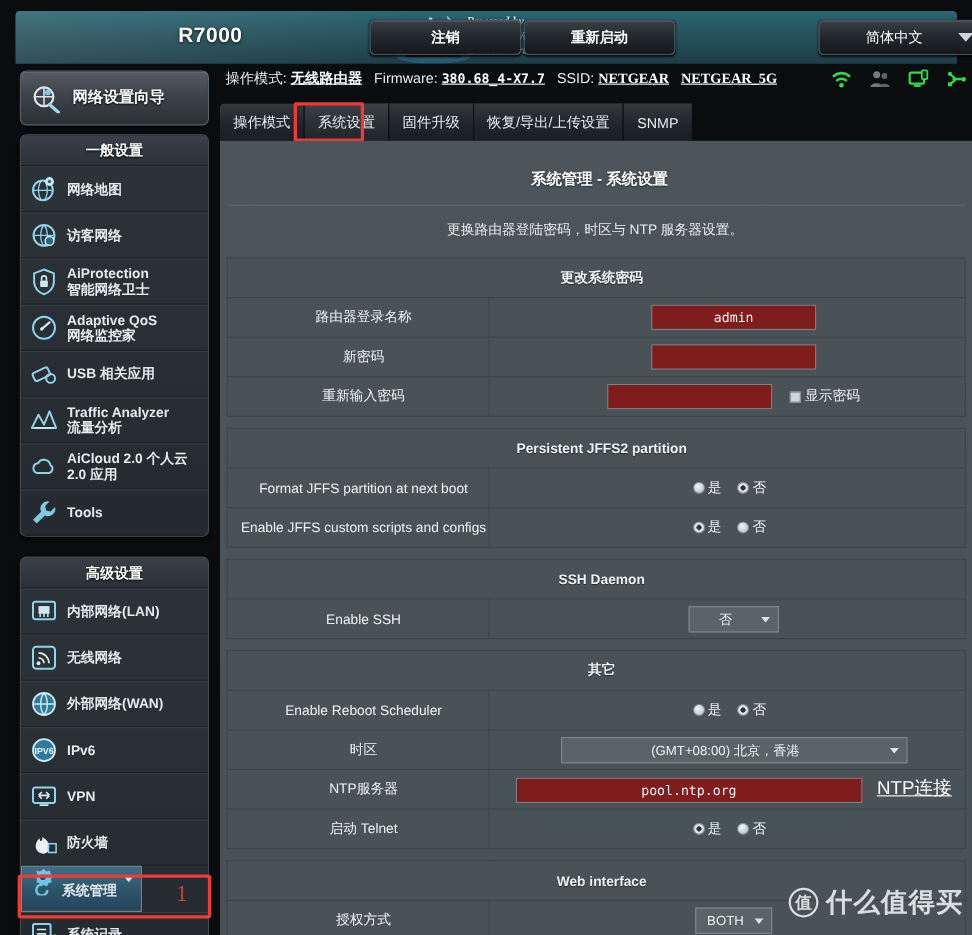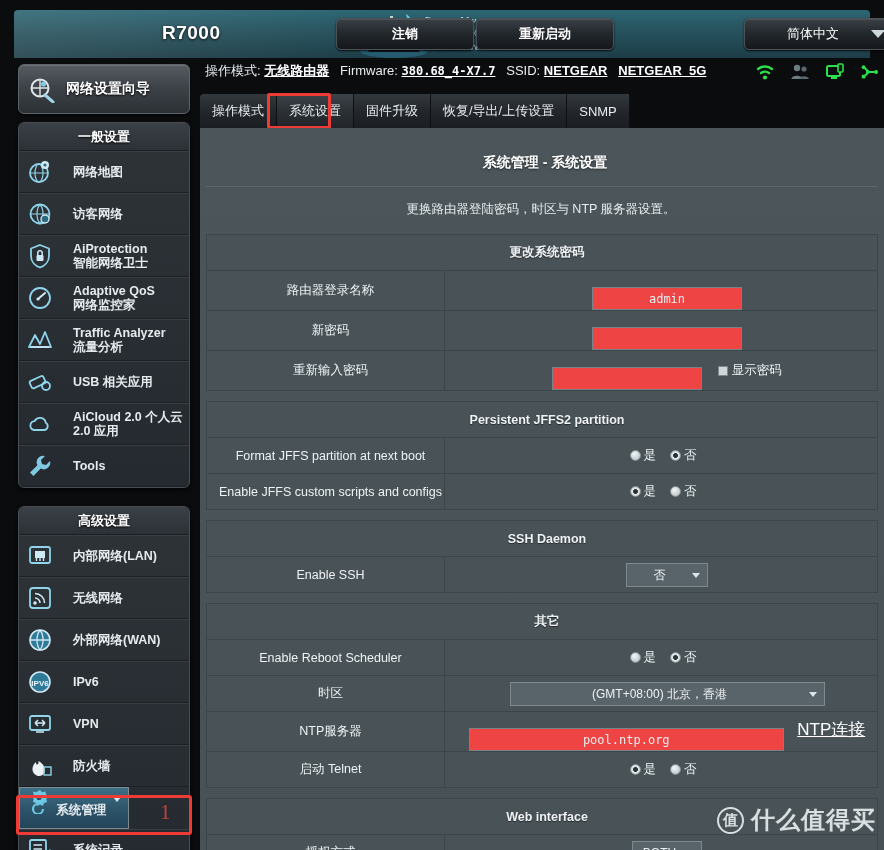--- a/index.html
+++ b/index.html
@@ -66,7 +66,7 @@
     position:absolute; left:205px; top:62px; width:560px; height:22px;
     color:#e9eef1; font-size:13px; white-space:nowrap;
   }
-  .statusline .u{ text-decoration:underline; font-weight:bold; color:#fff; }
+  .statusline .u{ text-decoration:underline; font-weight:bold; color:#fff;font-family:Liberation Serif, serif; }
   .statusline .mono{ font-family:"DejaVu Sans Mono","Liberation Mono",monospace; font-size:12px; }
   .sticons{ position:absolute; left:755px; top:62px; display:flex; gap:15px; align-items:center;}
   .sticon{ width:20px; height:20px; }

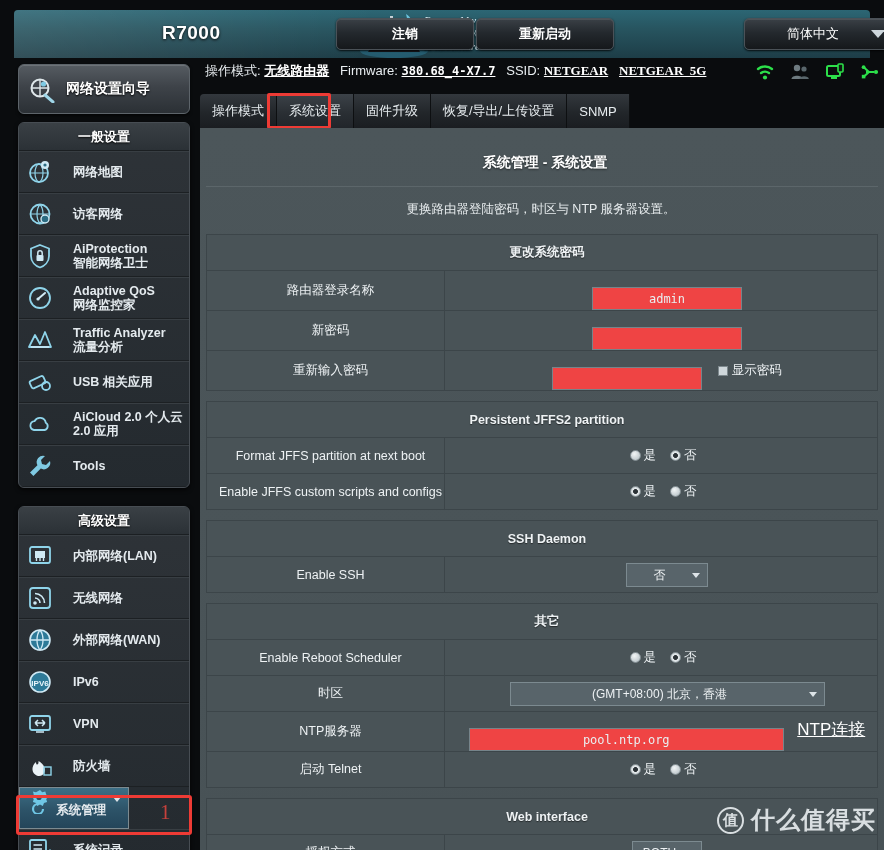--- a/index.html
+++ b/index.html
@@ -119,7 +119,7 @@
     text-shadow:0 1px 2px #000;
   }
   .navitem{
-    min-height:42px; display:flex; align-items:center; gap:20px;
+    min-height:42px; display:flex; align-items:center; gap:8px;
     padding:3px 6px 3px 8px;
     border-bottom:1px solid #1c2023;
     border-top:1px solid #383e43;

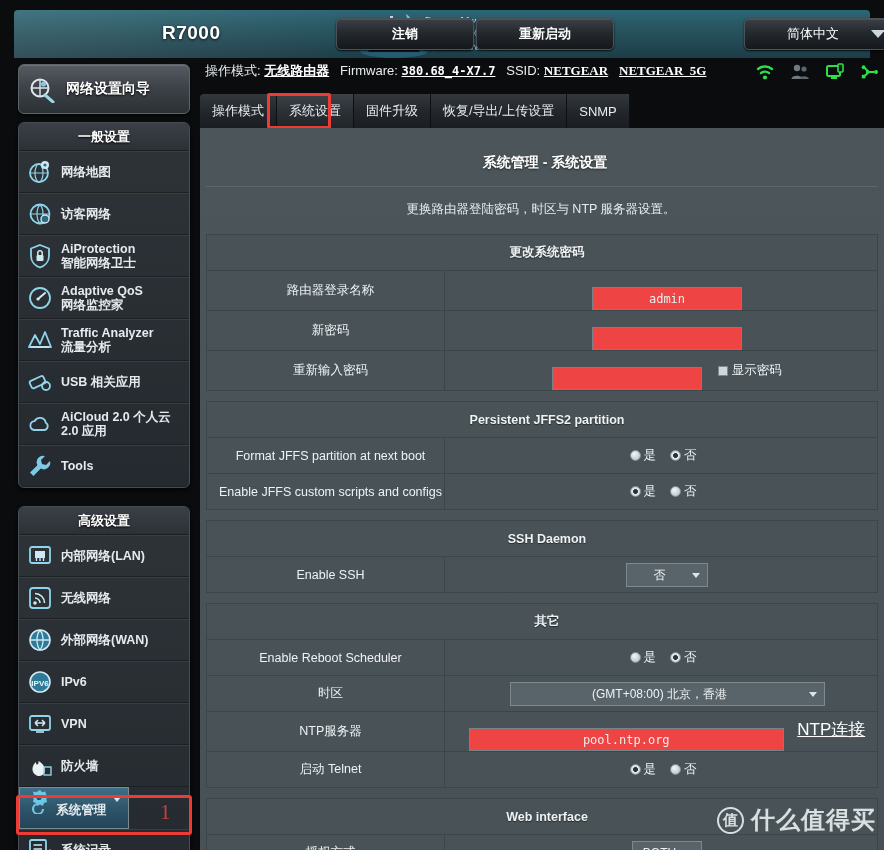--- a/index.html
+++ b/index.html
@@ -177,10 +177,10 @@
   td.v{ padding-left:12px; }
   .inp{
     display:inline-block; height:23px; line-height:23px;
-    background:#ef4444; border:1px solid #76848a;
+    background:#7f1d1d; border:1px solid #76848a;
     color:#e9eef0; font-size:12px; padding:0 6px;
     font-family:"DejaVu Sans Mono","Liberation Mono",monospace;
-    vertical-align:middle; cursor:text;margin-top:16px;
+    vertical-align:middle; cursor:text;
   }
   .inp.w150{ width:150px; }
   .inp.w315{ width:315px; }

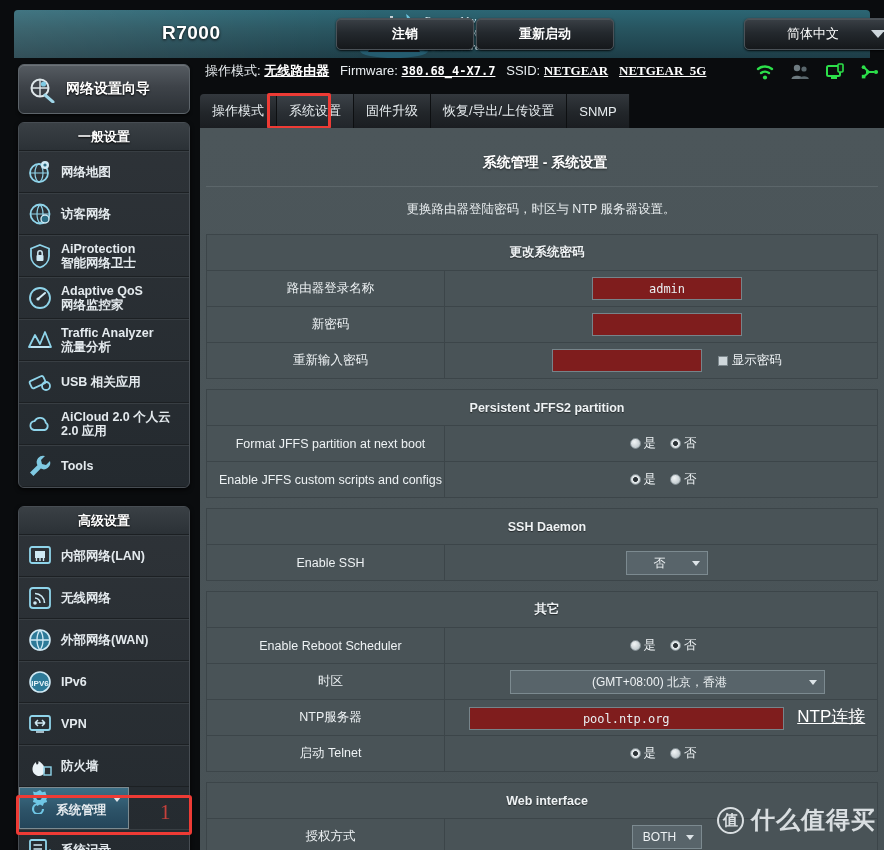--- a/index.html
+++ b/index.html
@@ -369,6 +369,14 @@
 
     <div class="navitem">
       <svg class="ic" viewBox="0 0 26 26">
+        <rect x="3" y="9" width="15" height="8" rx="2" transform="rotate(-25 11 13)" fill="none" stroke="#8fd4ea" stroke-width="1.8"></rect>
+        <circle cx="19" cy="17" r="4" fill="none" stroke="#8fd4ea" stroke-width="1.8"></circle>
+      </svg>
+      <span class="lbl">USB 相关应用</span>
+    </div>
+
+    <div class="navitem">
+      <svg class="ic" viewBox="0 0 26 26">
         <path d="M2 20 L8 8 L13 17 L18 5 L24 20 Z" fill="none" stroke="#8fd4ea" stroke-width="1.8" stroke-linejoin="round"></path>
         <path d="M4 20 L22 20" stroke="#cfe9f4" stroke-width="1.4"></path>
       </svg>
@@ -376,14 +384,6 @@
         <span class="en">Traffic Analyzer</span>
         <span class="en">流量分析</span>
       </span>
-    </div>
-
-    <div class="navitem">
-      <svg class="ic" viewBox="0 0 26 26">
-        <rect x="3" y="9" width="15" height="8" rx="2" transform="rotate(-25 11 13)" fill="none" stroke="#8fd4ea" stroke-width="1.8"></rect>
-        <circle cx="19" cy="17" r="4" fill="none" stroke="#8fd4ea" stroke-width="1.8"></circle>
-      </svg>
-      <span class="lbl">USB 相关应用</span>
     </div>
 
     <div class="navitem">

